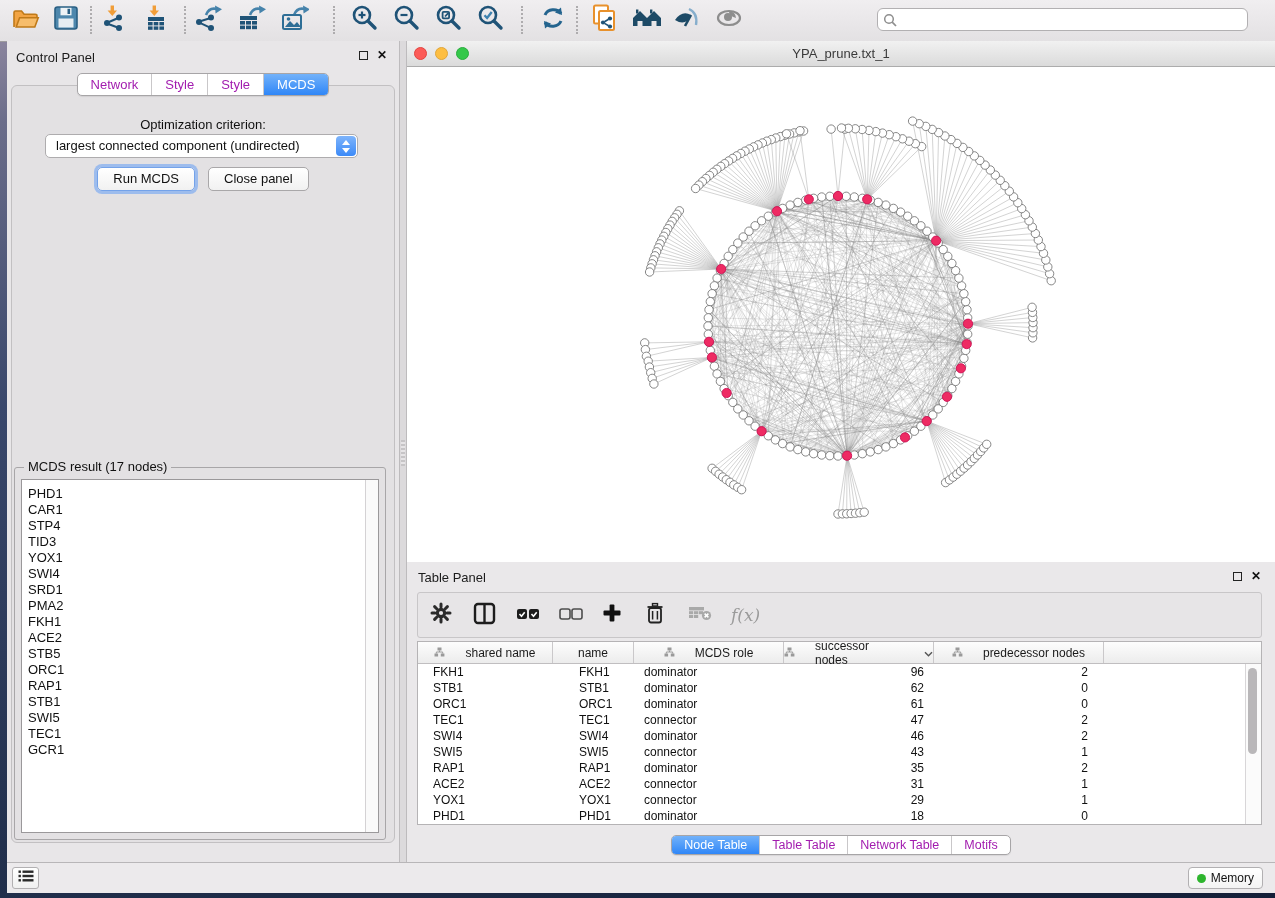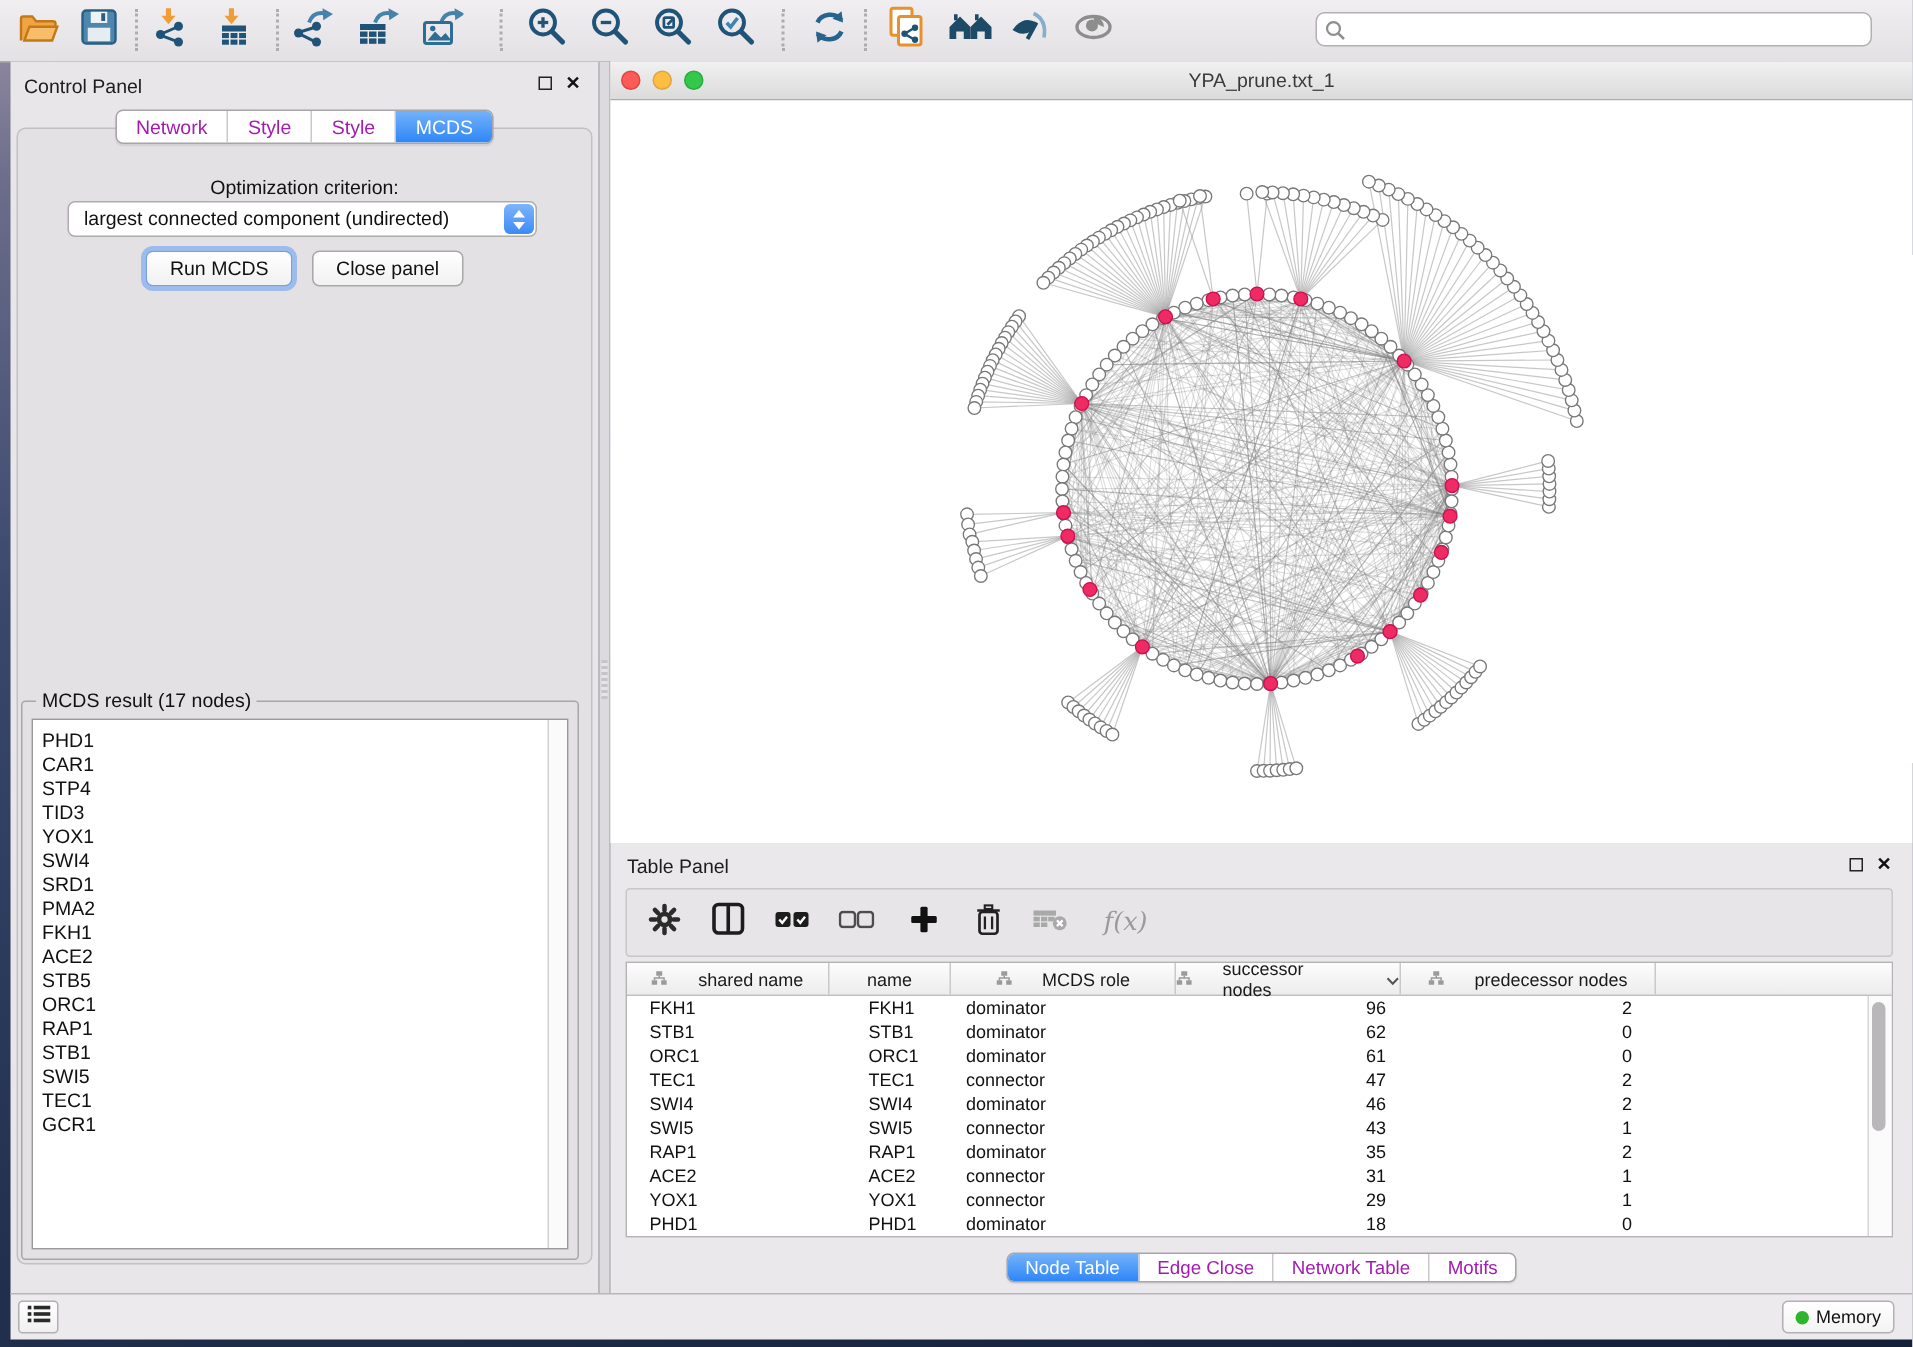--- a/index.html
+++ b/index.html
@@ -64,7 +64,7 @@
   .tblpanel{position:absolute;left:407px;top:562px;width:868px;height:300px;background:#eae8ea;}
   .tbl-toolbar{position:absolute;left:10px;top:30px;width:845px;height:46px;background:#e7e5e7;
     border:1px solid #c8c6c8;border-radius:3px;box-sizing:border-box;display:flex;align-items:center;gap:19px;padding-left:12px;}
-  .ticon{display:flex;align-items:center;justify-content:flex-end;width:24px;height:26px;}
+  .ticon{display:flex;align-items:center;justify-content:flex-start;width:24px;height:26px;}
   .fx{font-family:"DejaVu Serif",serif;font-style:italic;font-size:17px;color:#9a9a9a;}
   .tbl-wrap{position:absolute;left:10px;top:79px;width:845px;height:184px;background:#fff;
     border:1px solid #b5b3b5;box-sizing:border-box;}

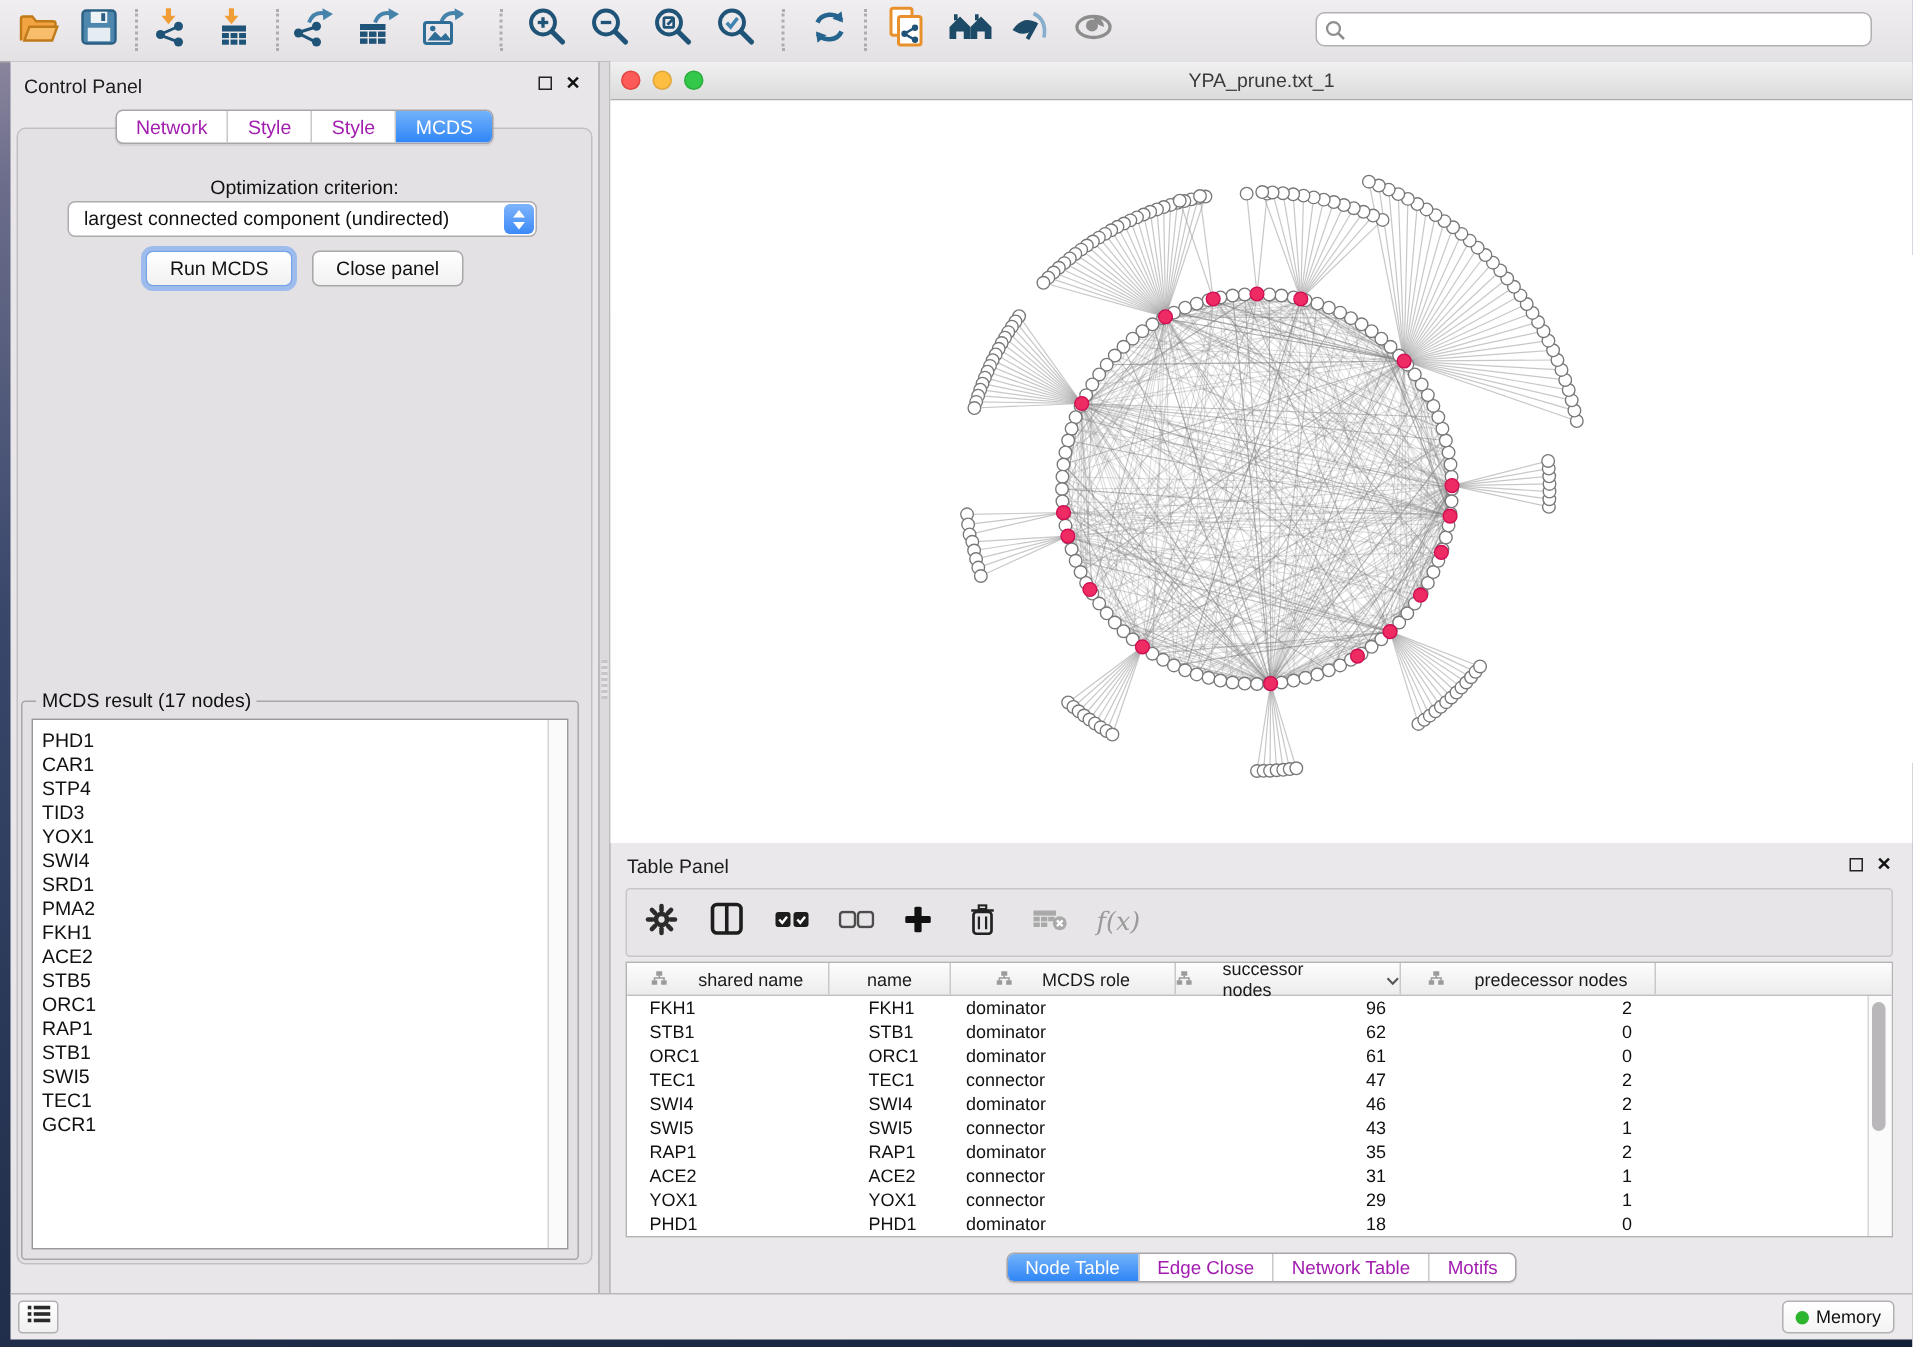--- a/index.html
+++ b/index.html
@@ -1529,7 +1529,7 @@
     <div class="tbl-tabs-wrap">
       <div class="seg small" id="tbl-tabs">
           <div class="sel">Node Table</div>
-          <div>Edge Close</div>
+          <div>Table Table</div>
           <div>Network Table</div>
           <div>Motifs</div>
         </div>

